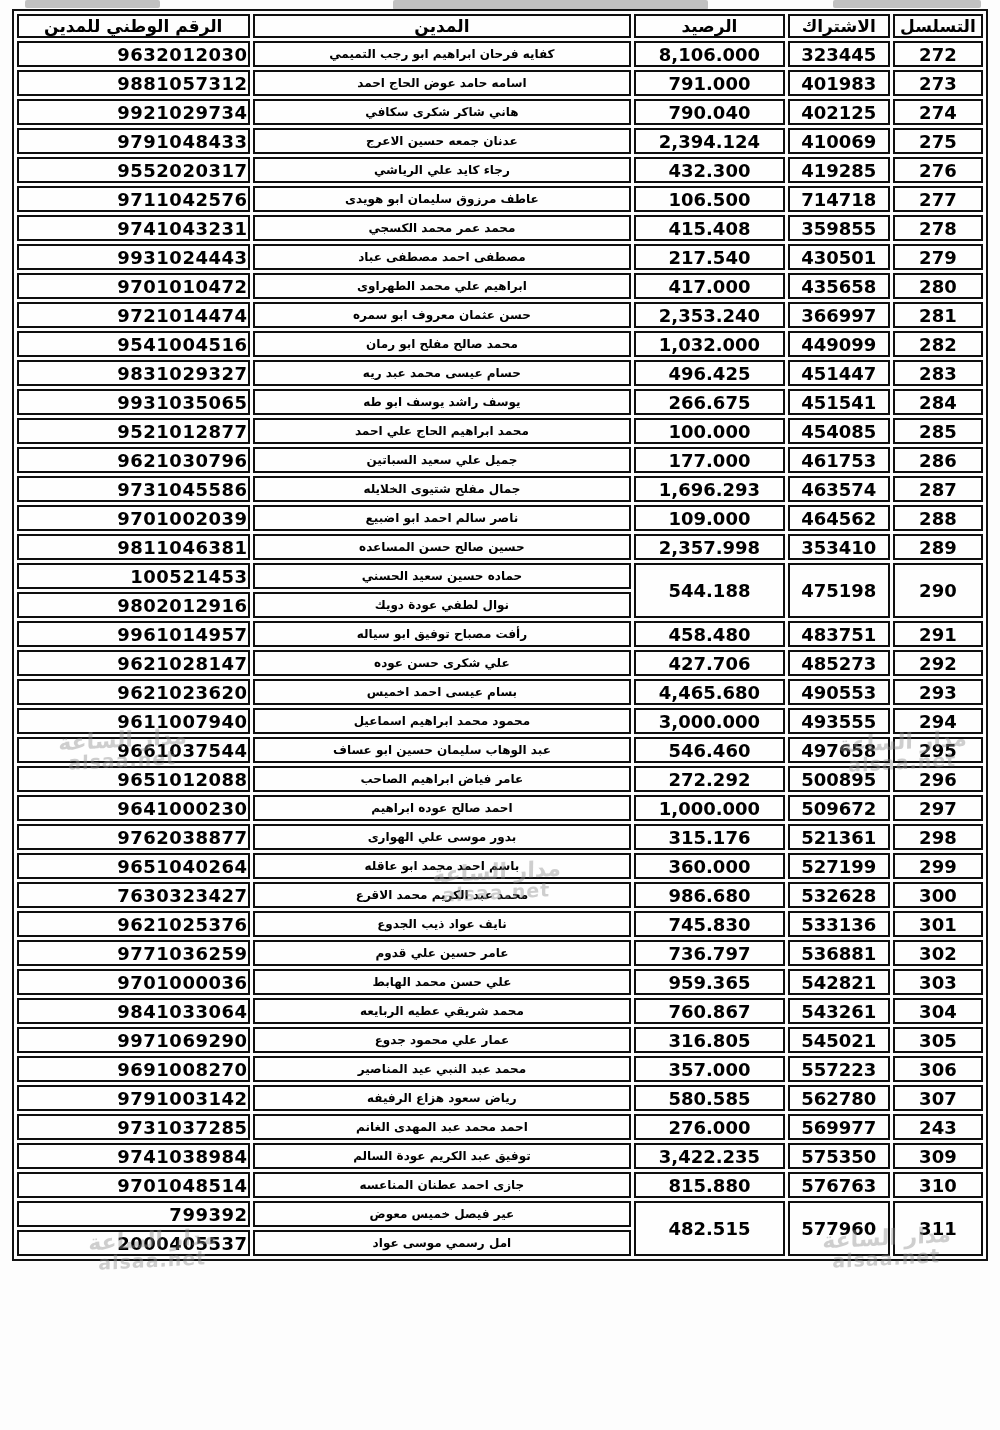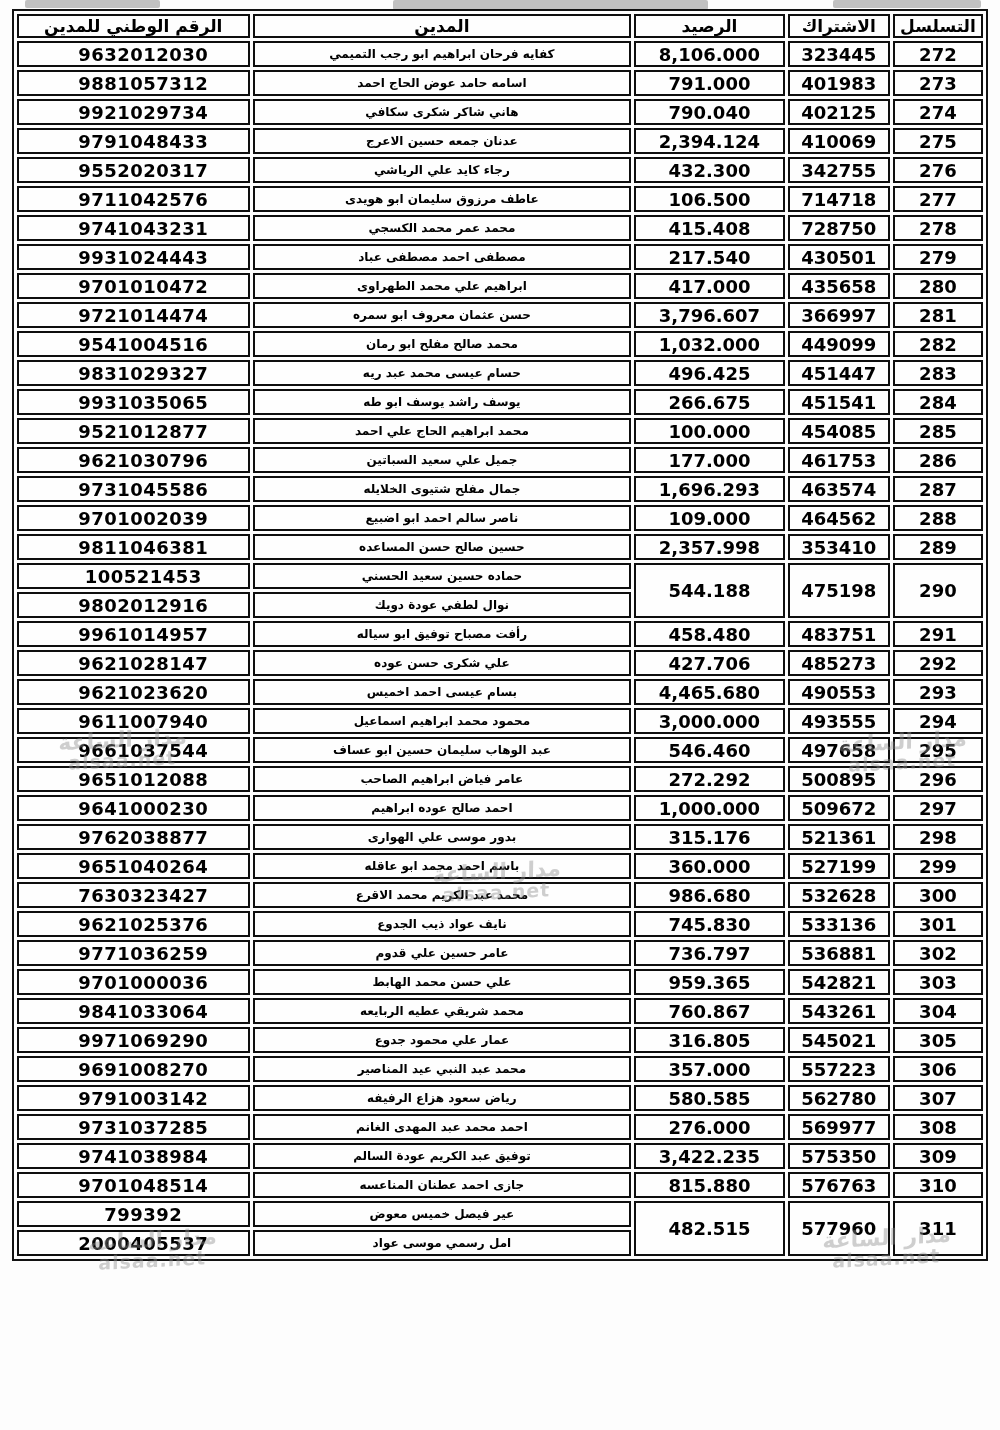--- a/index.html
+++ b/index.html
@@ -50,7 +50,7 @@
   thead th { height: 16px; font-size: 17px; text-align: center; }
   tbody td { height: 26px; }
   td.num  { text-align: center; font-size: 18px; font-family: "DejaVu Sans", sans-serif; }
-  td.id   { text-align: center; font-size: 18px; letter-spacing: .5px; padding-left: 20px; }
+  td.id   { font-size: 18px; letter-spacing: .5px; padding-left: 20px; }
   td.name { text-align: center; font-size: 12px; padding: 0 10px; }
 
   .wm {

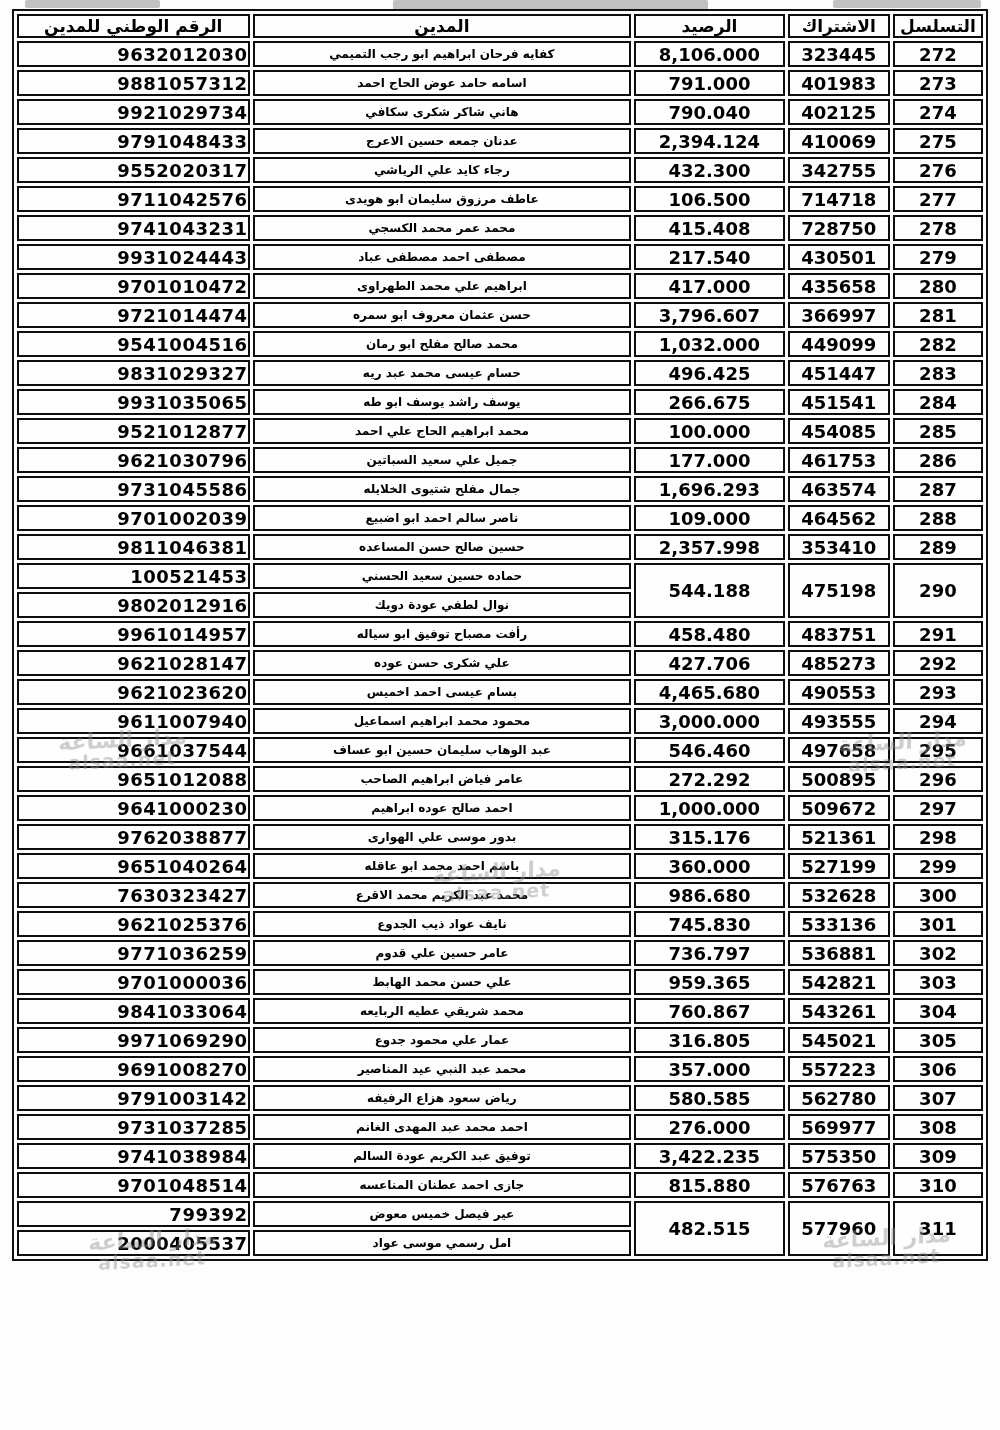--- a/index.html
+++ b/index.html
@@ -127,7 +127,7 @@
         </tr>
         <tr>
           <td class="num">276</td>
-          <td class="num">342755</td>
+          <td class="num">419285</td>
           <td class="num">432.300</td>
           <td class="name">رجاء كايد علي الرياشي</td>
           <td class="id">9552020317</td>

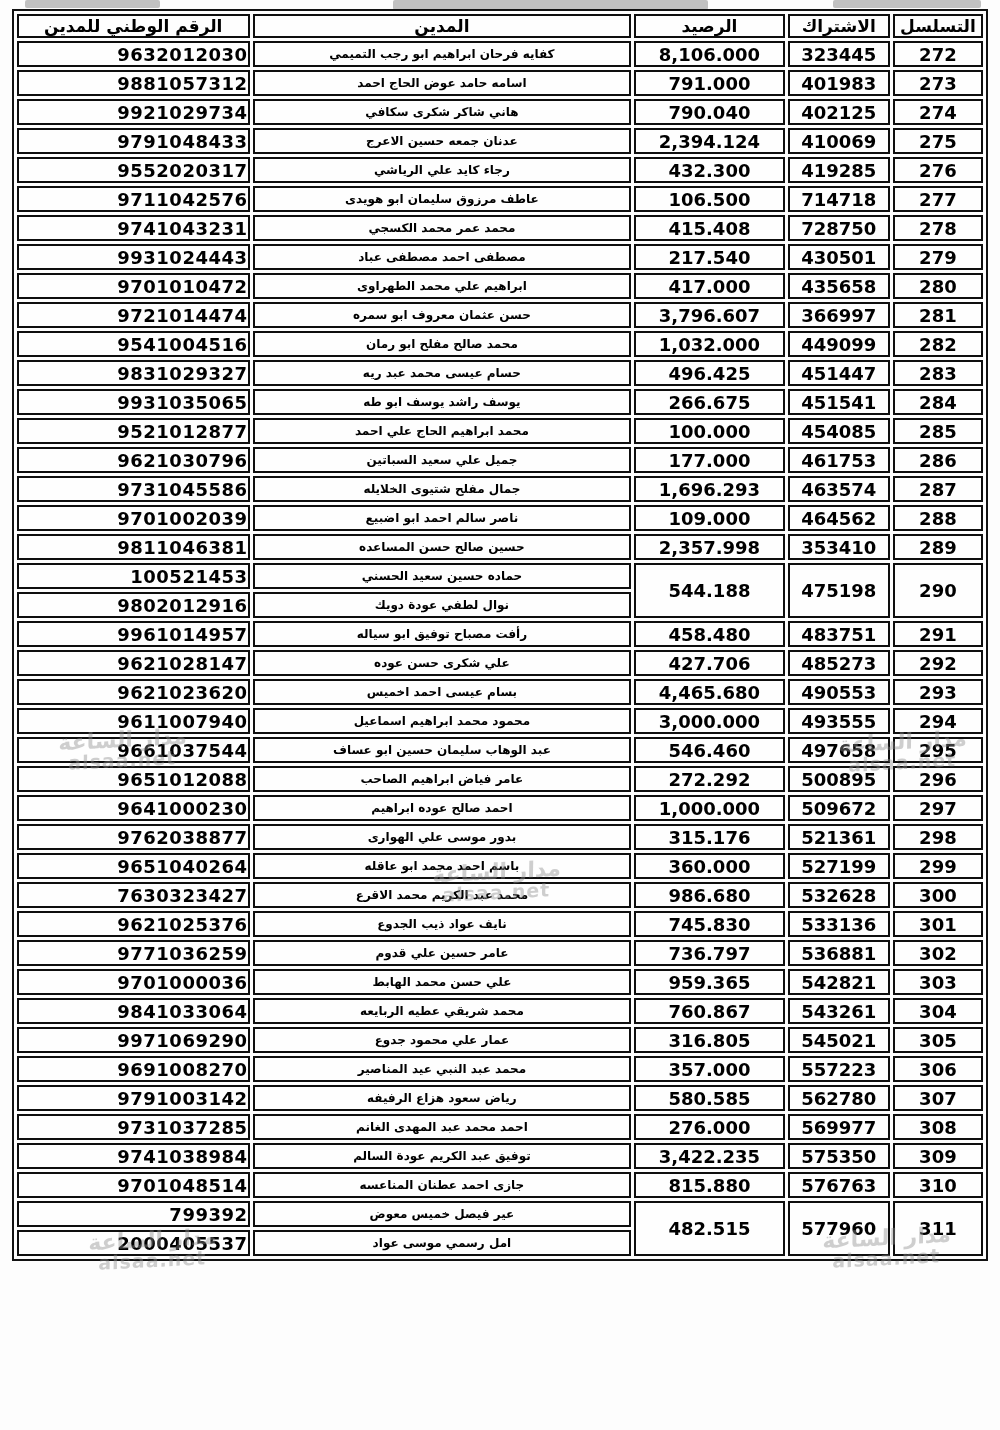--- a/index.html
+++ b/index.html
@@ -141,7 +141,7 @@
         </tr>
         <tr>
           <td class="num">278</td>
-          <td class="num">728750</td>
+          <td class="num">359855</td>
           <td class="num">415.408</td>
           <td class="name">محمد عمر محمد الكسجي</td>
           <td class="id">9741043231</td>

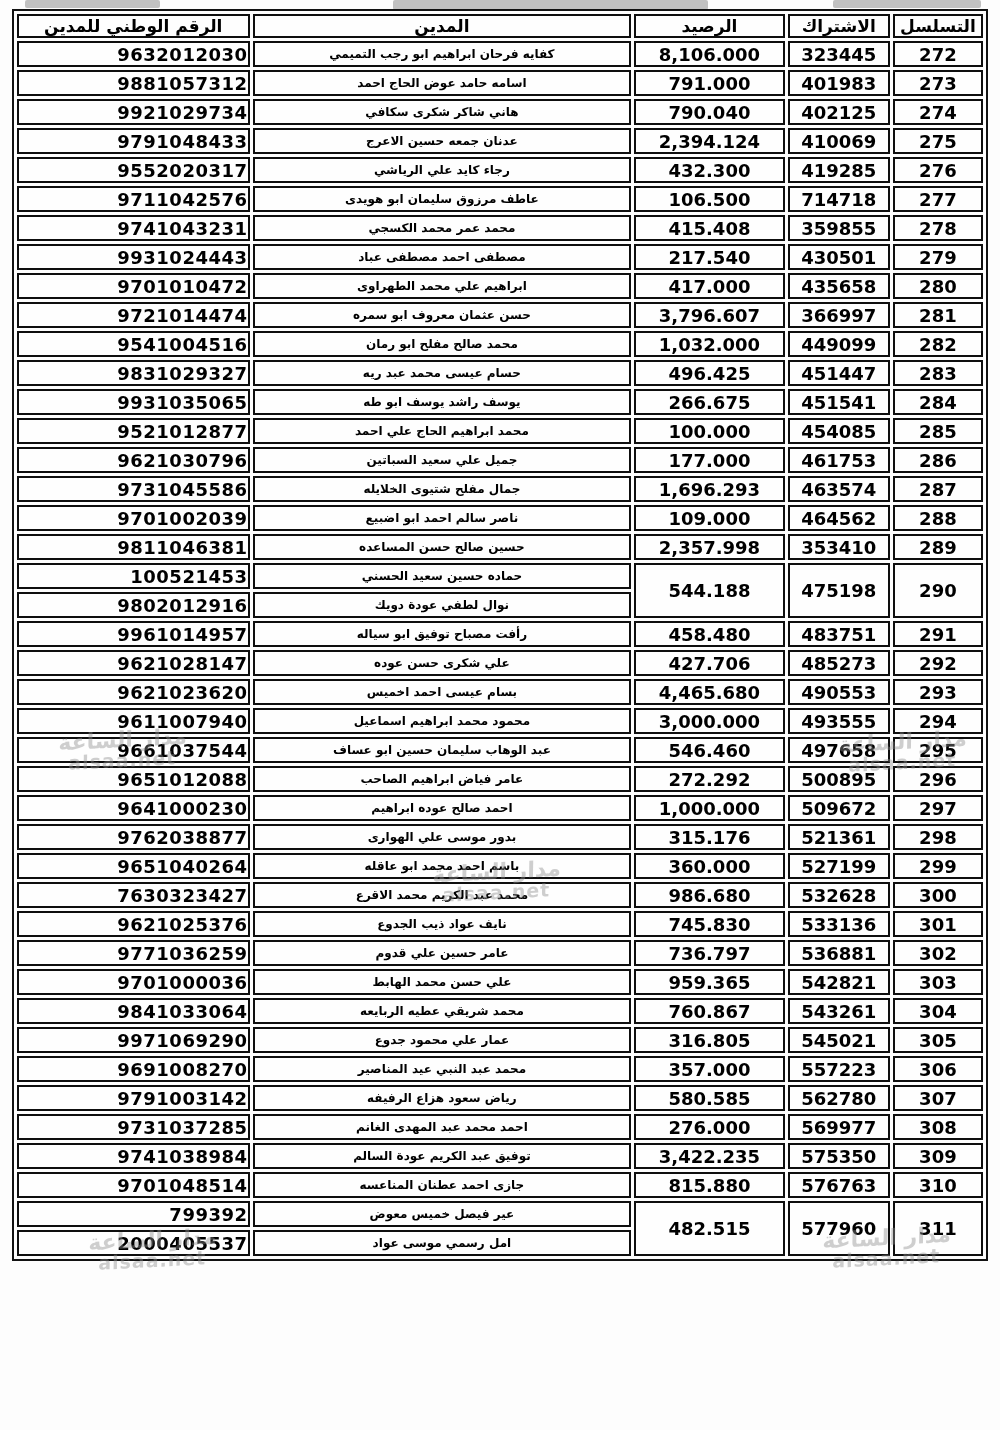--- a/index.html
+++ b/index.html
@@ -163,7 +163,7 @@
         <tr>
           <td class="num">281</td>
           <td class="num">366997</td>
-          <td class="num">3,796.607</td>
+          <td class="num">2,353.240</td>
           <td class="name">حسن عثمان معروف ابو سمره</td>
           <td class="id">9721014474</td>
         </tr>

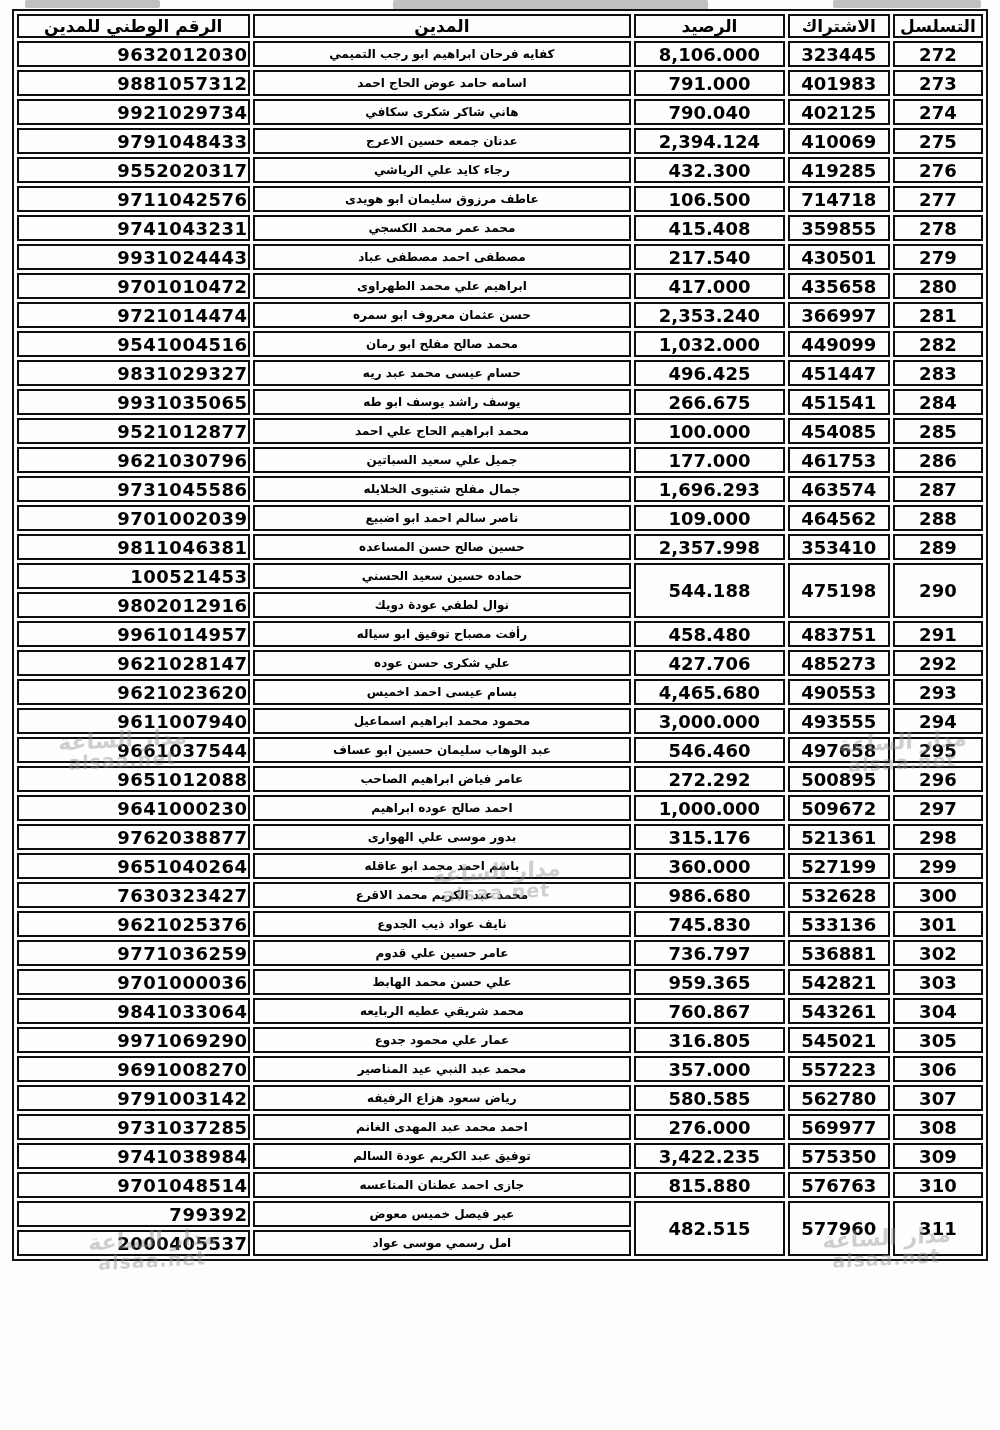--- a/index.html
+++ b/index.html
@@ -354,7 +354,7 @@
           <td class="id">9791003142</td>
         </tr>
         <tr>
-          <td class="num">308</td>
+          <td class="num">243</td>
           <td class="num">569977</td>
           <td class="num">276.000</td>
           <td class="name">احمد محمد عبد المهدى الغانم</td>

